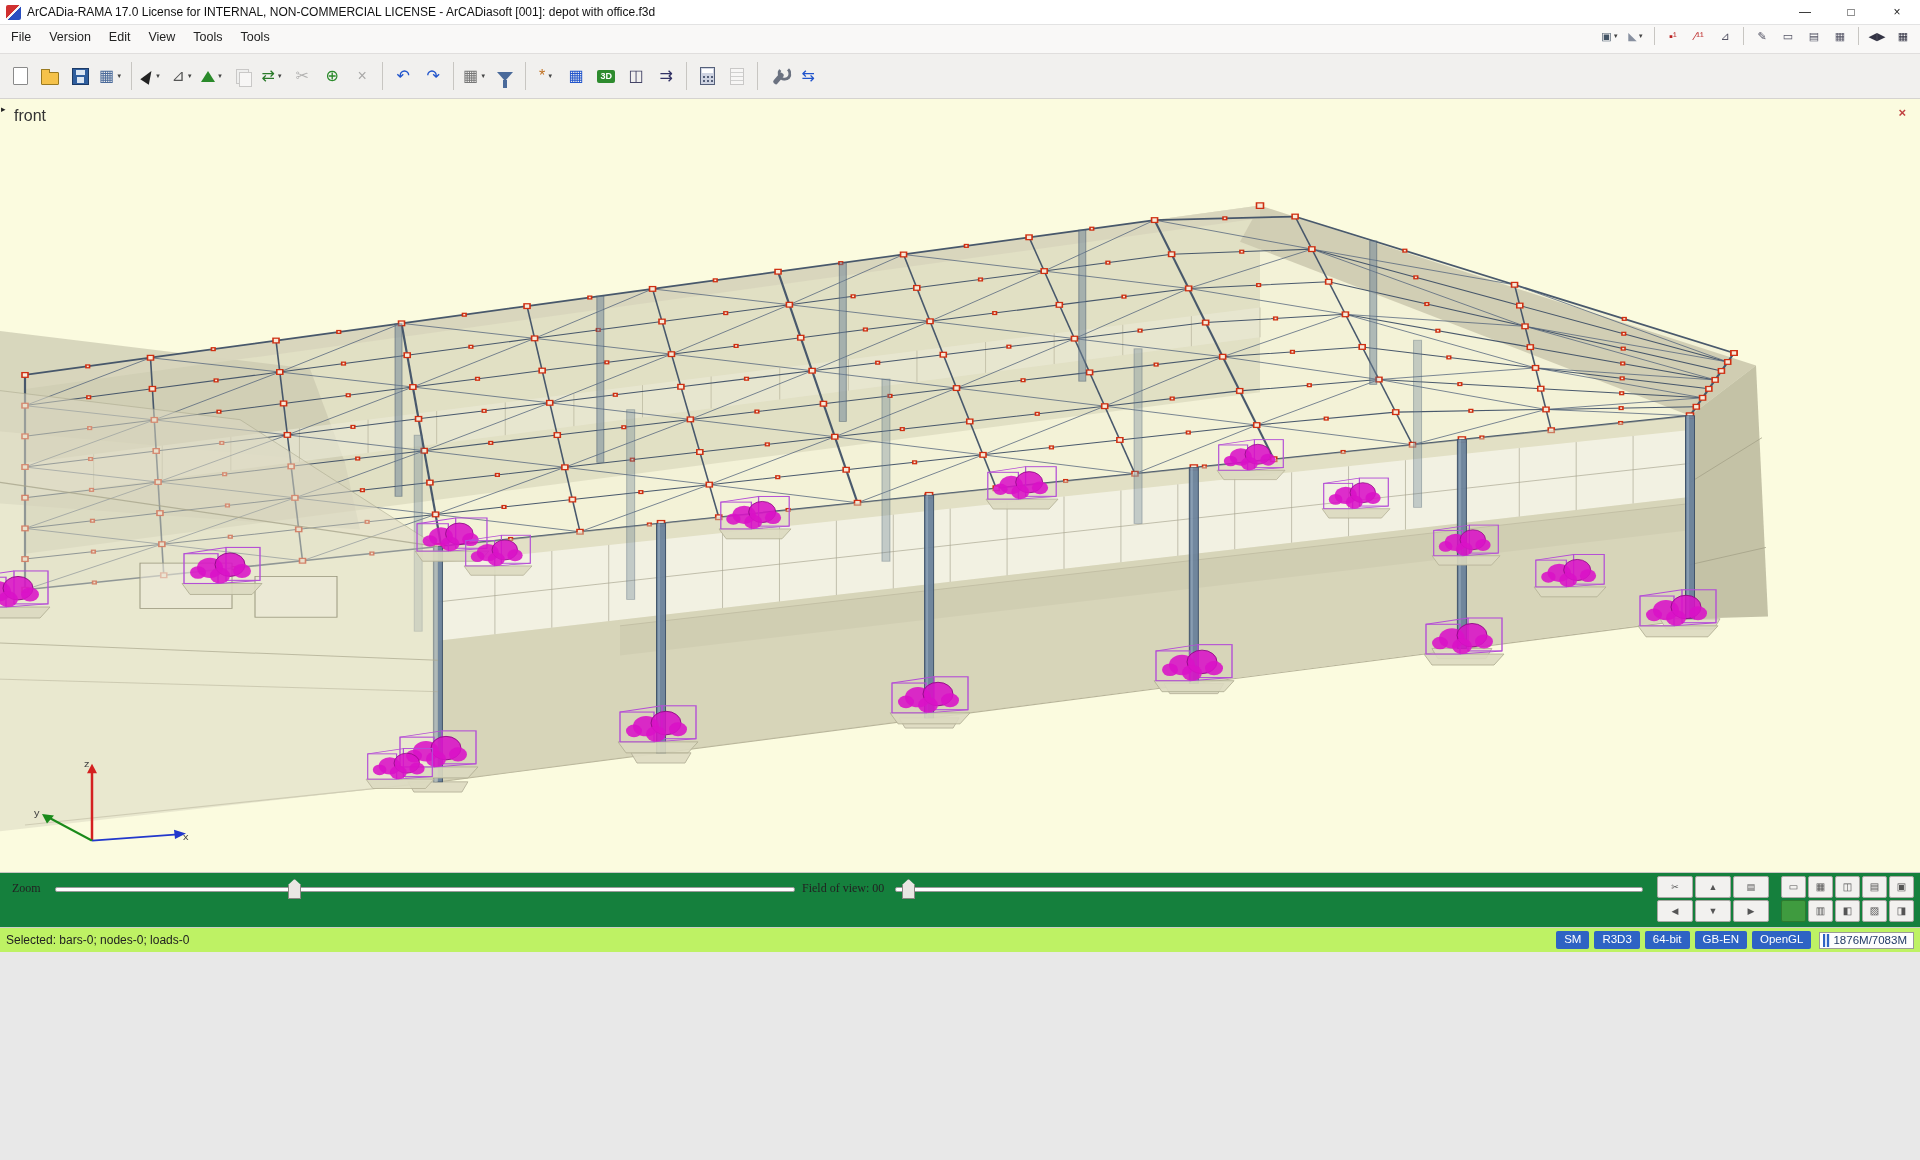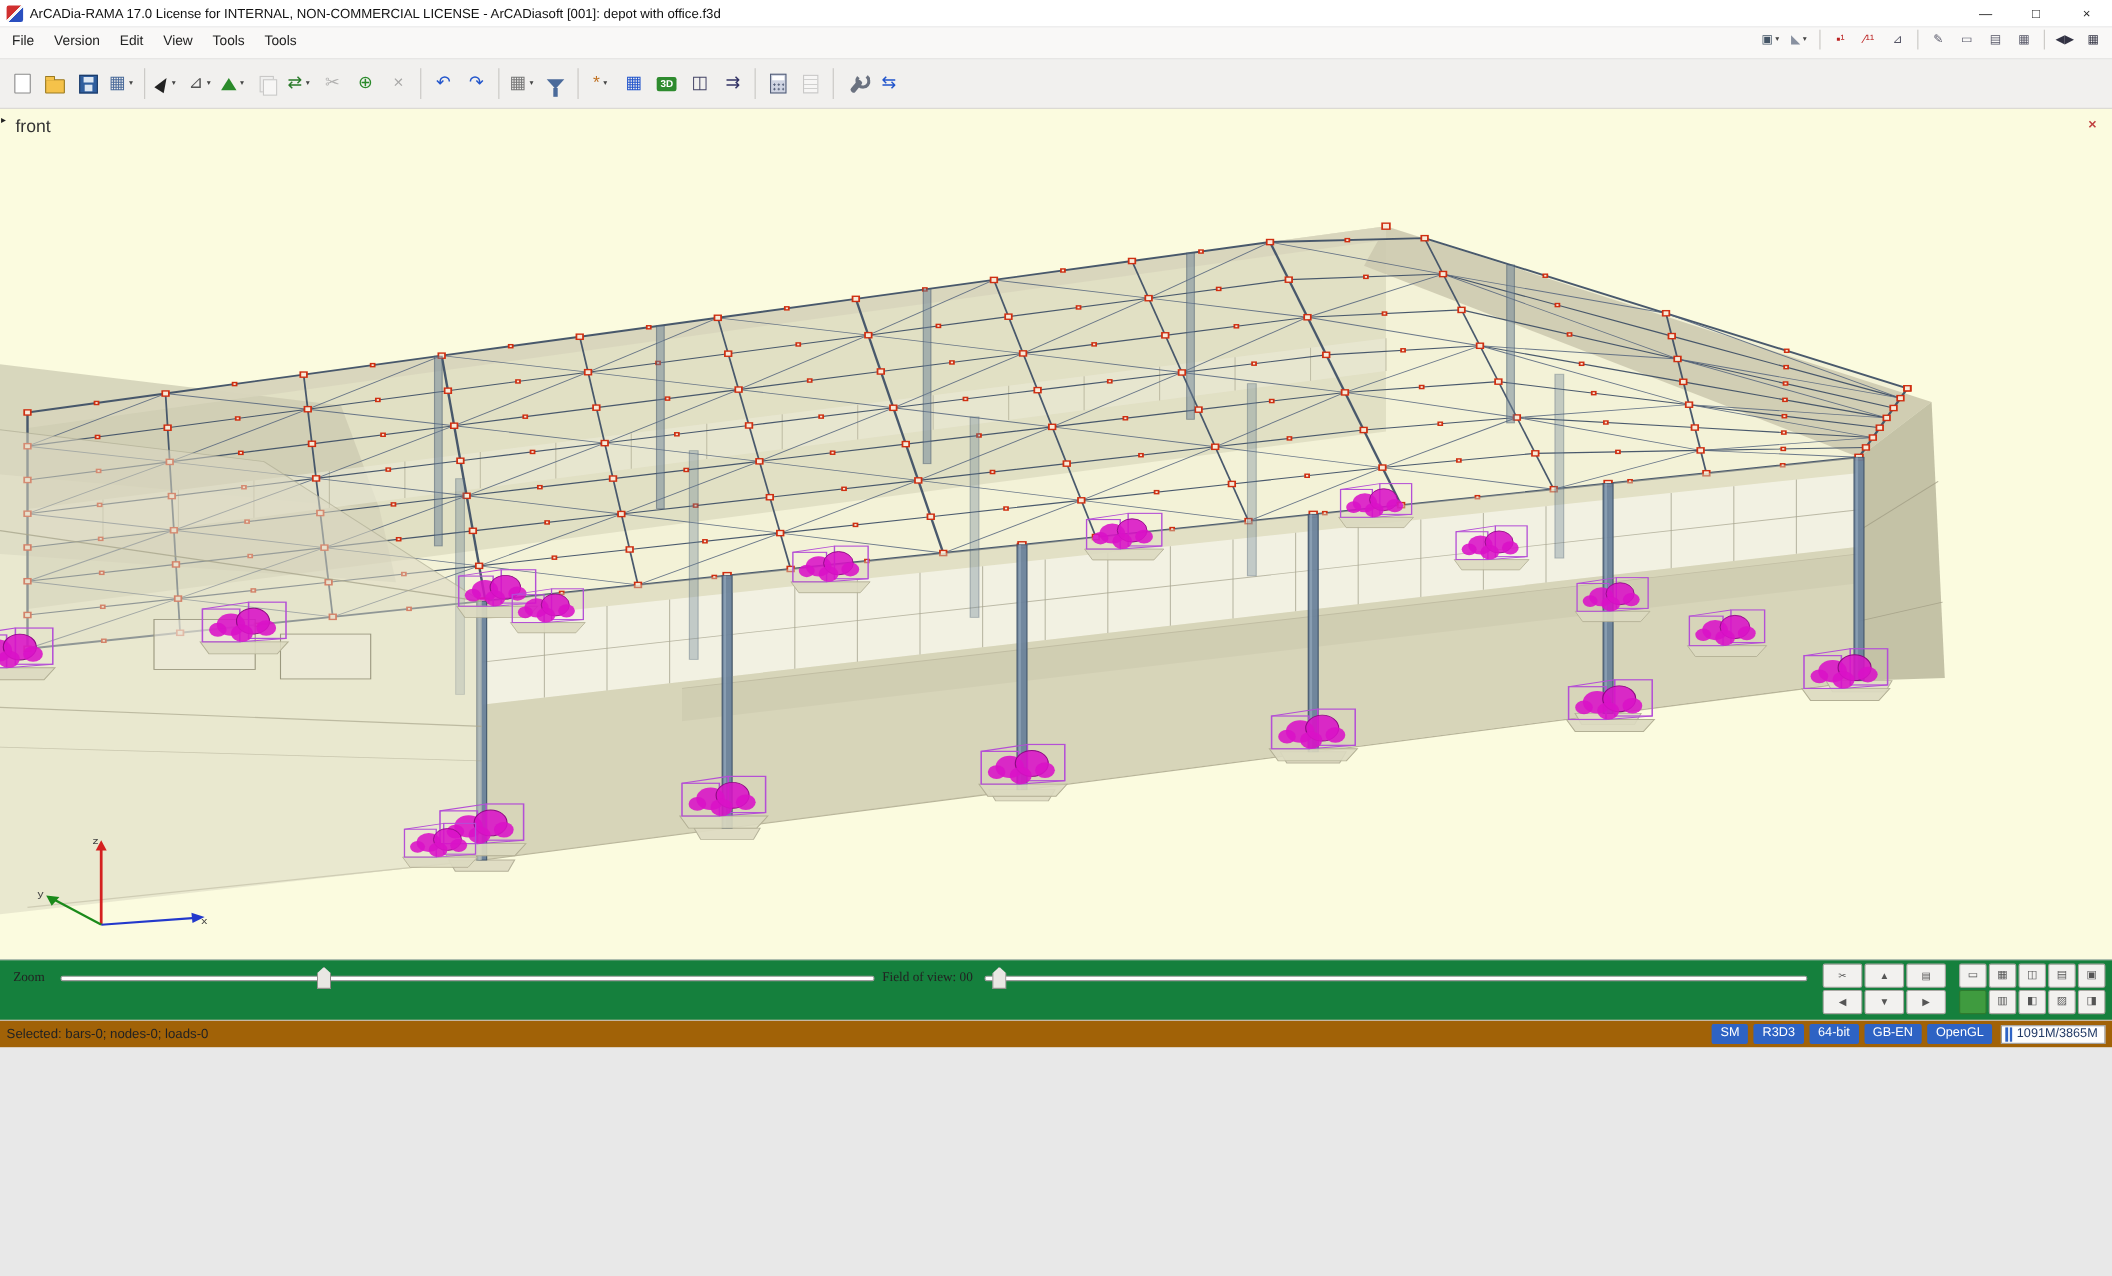--- a/index.html
+++ b/index.html
@@ -76,7 +76,7 @@
   .cbtn.green{background:#3f9b3f;border-color:#2e7a2e;color:#fff;}
 
   
-  .statusbar{height:24px;display:flex;align-items:center;background:#a16207;border-top:1px solid #cfcdc9;padding:0 6px;gap:8px;flex:0 0 auto;}
+  .statusbar{height:24px;display:flex;align-items:center;background:#bef264;border-top:1px solid #cfcdc9;padding:0 6px;gap:8px;flex:0 0 auto;}
   .sel-text{font-size:12px;color:#222;}
   .sb-spacer{flex:1;}
   .badges{display:flex;gap:5px;align-items:flex-end;}

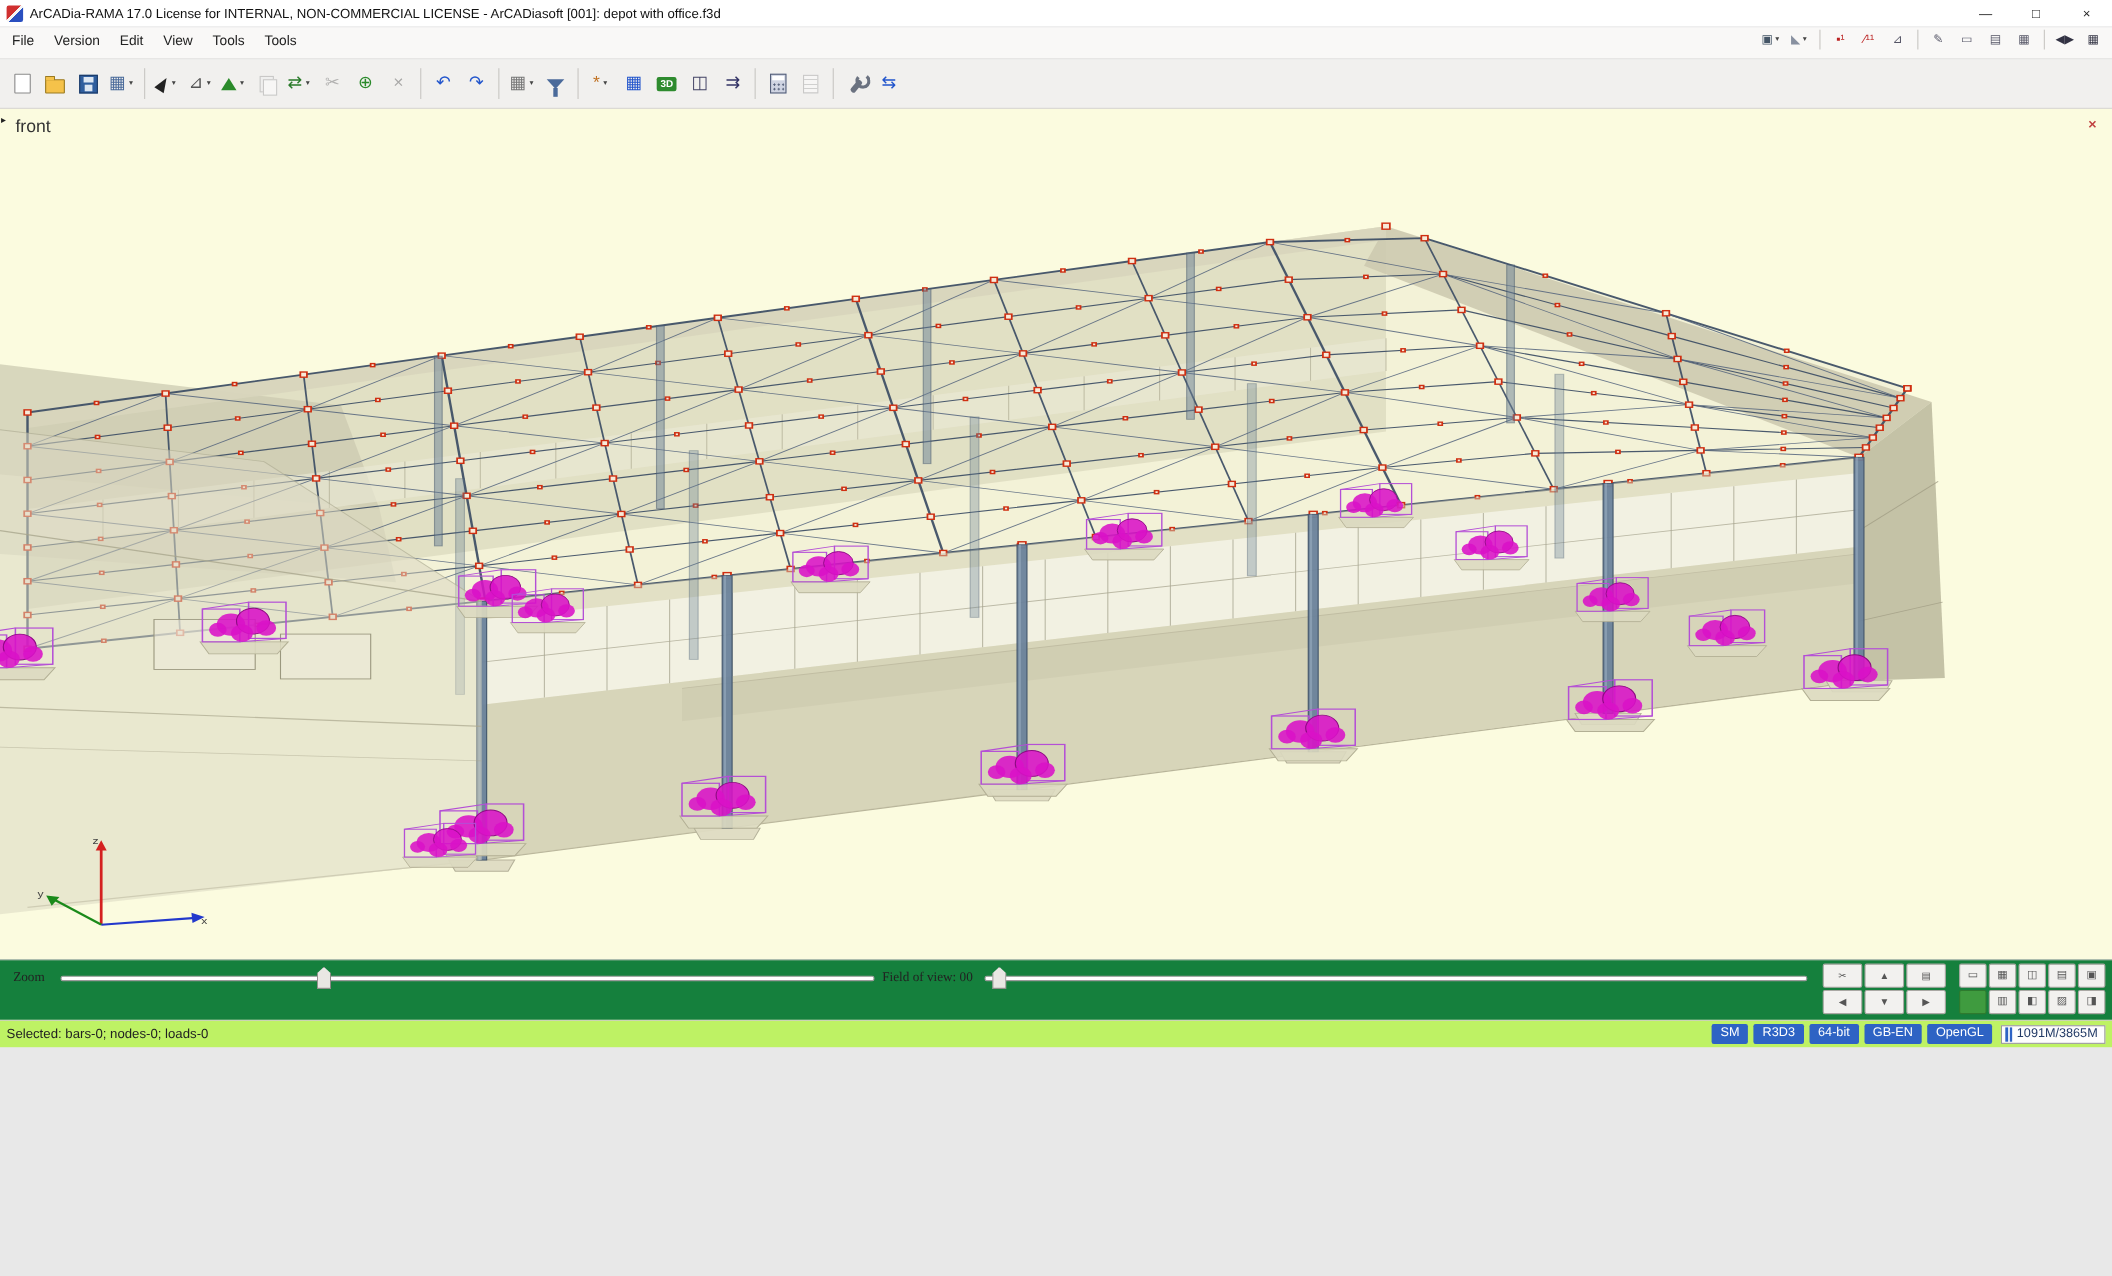--- a/index.html
+++ b/index.html
@@ -969,7 +969,7 @@
       </div>
     <div class="membox">
       <span class="gauge"></span>
-      <span>1091M/3865M</span>
+      <span>1876M/7083M</span>
     </div>
   </div>
 

